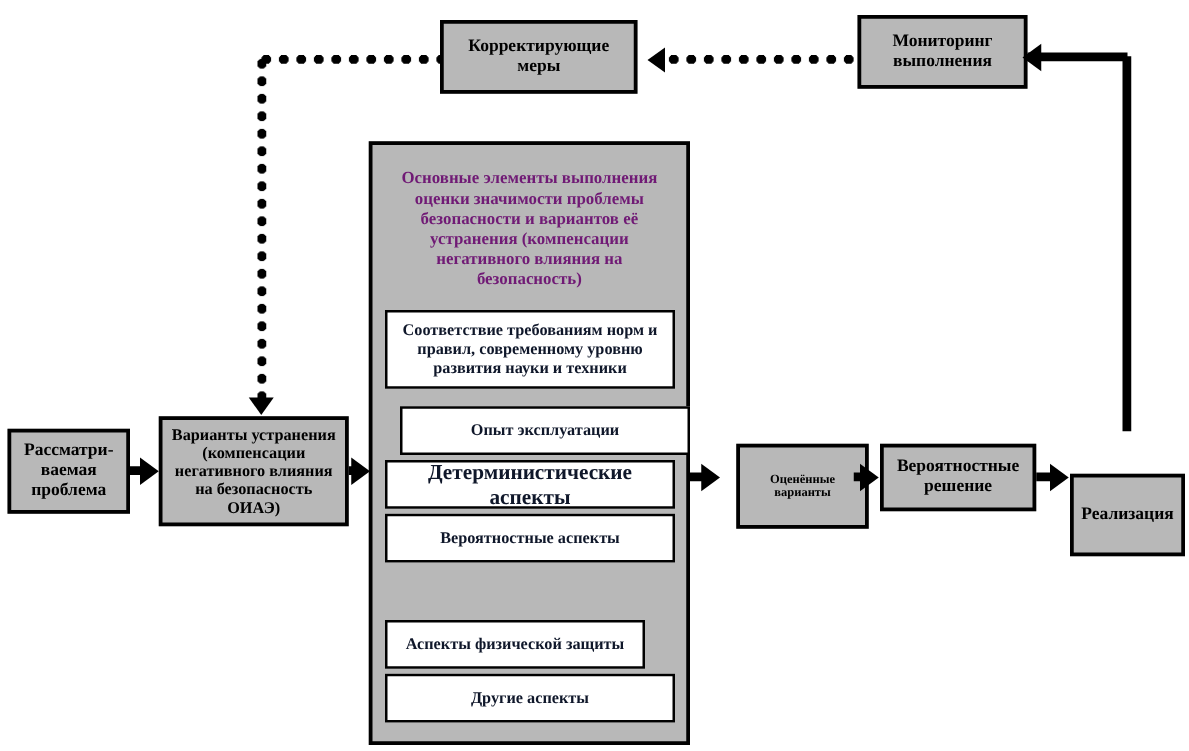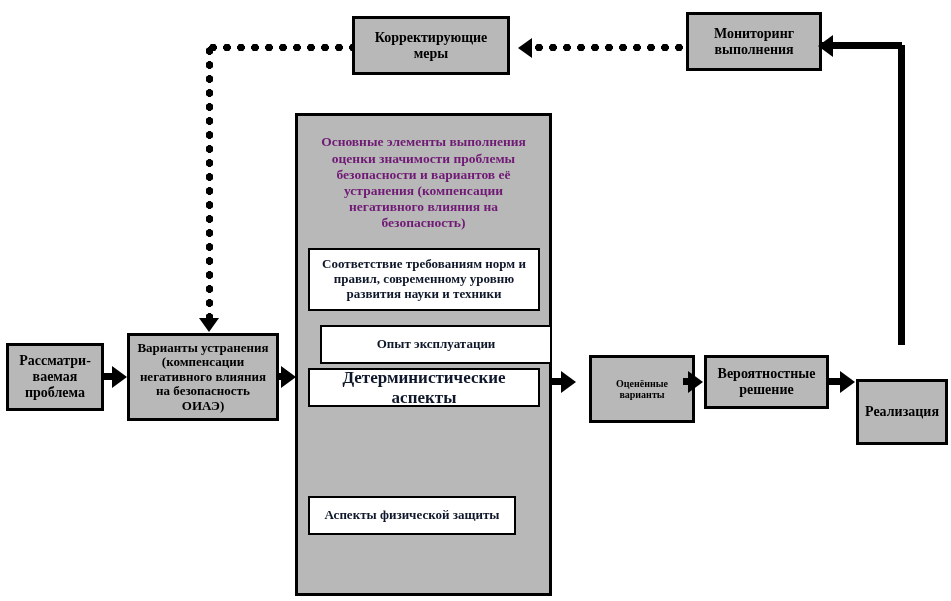--- a/index.html
+++ b/index.html
@@ -144,6 +144,7 @@
 
   <div class="inner-box" style="left:308px; top:368px; width:232px; height:39px; font-size:17px;">Детерминистические аспекты</div>
 
+  <div class="inner-box" style="left:308px; top:411px; width:232px; height:39px; font-size:13px;">Вероятностные аспекты</div>
 
 
   <div class="inner-box" style="left:308px; top:496px; width:208px; height:39px; font-size:13px;">Аспекты физической защиты</div>

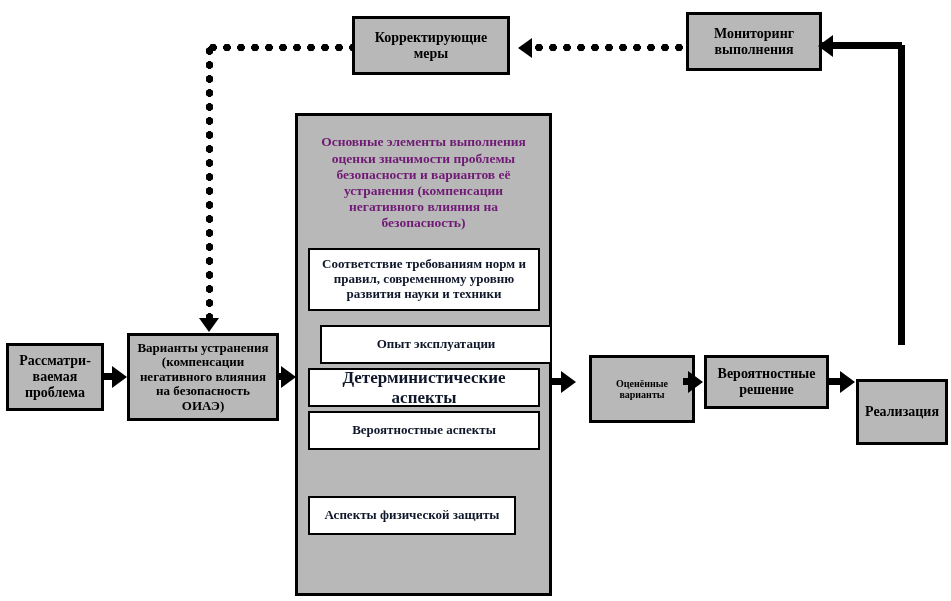--- a/index.html
+++ b/index.html
@@ -149,6 +149,7 @@
 
   <div class="inner-box" style="left:308px; top:496px; width:208px; height:39px; font-size:13px;">Аспекты физической защиты</div>
 
+  <div class="inner-box" style="left:308px; top:539px; width:232px; height:39px; font-size:13px;">Другие аспекты</div>
 
   <div class="line-h" style="left:104px; top:373px; width:11px;"></div>
   <div class="arrow-right" style="left:112px; top:366px;"></div>

